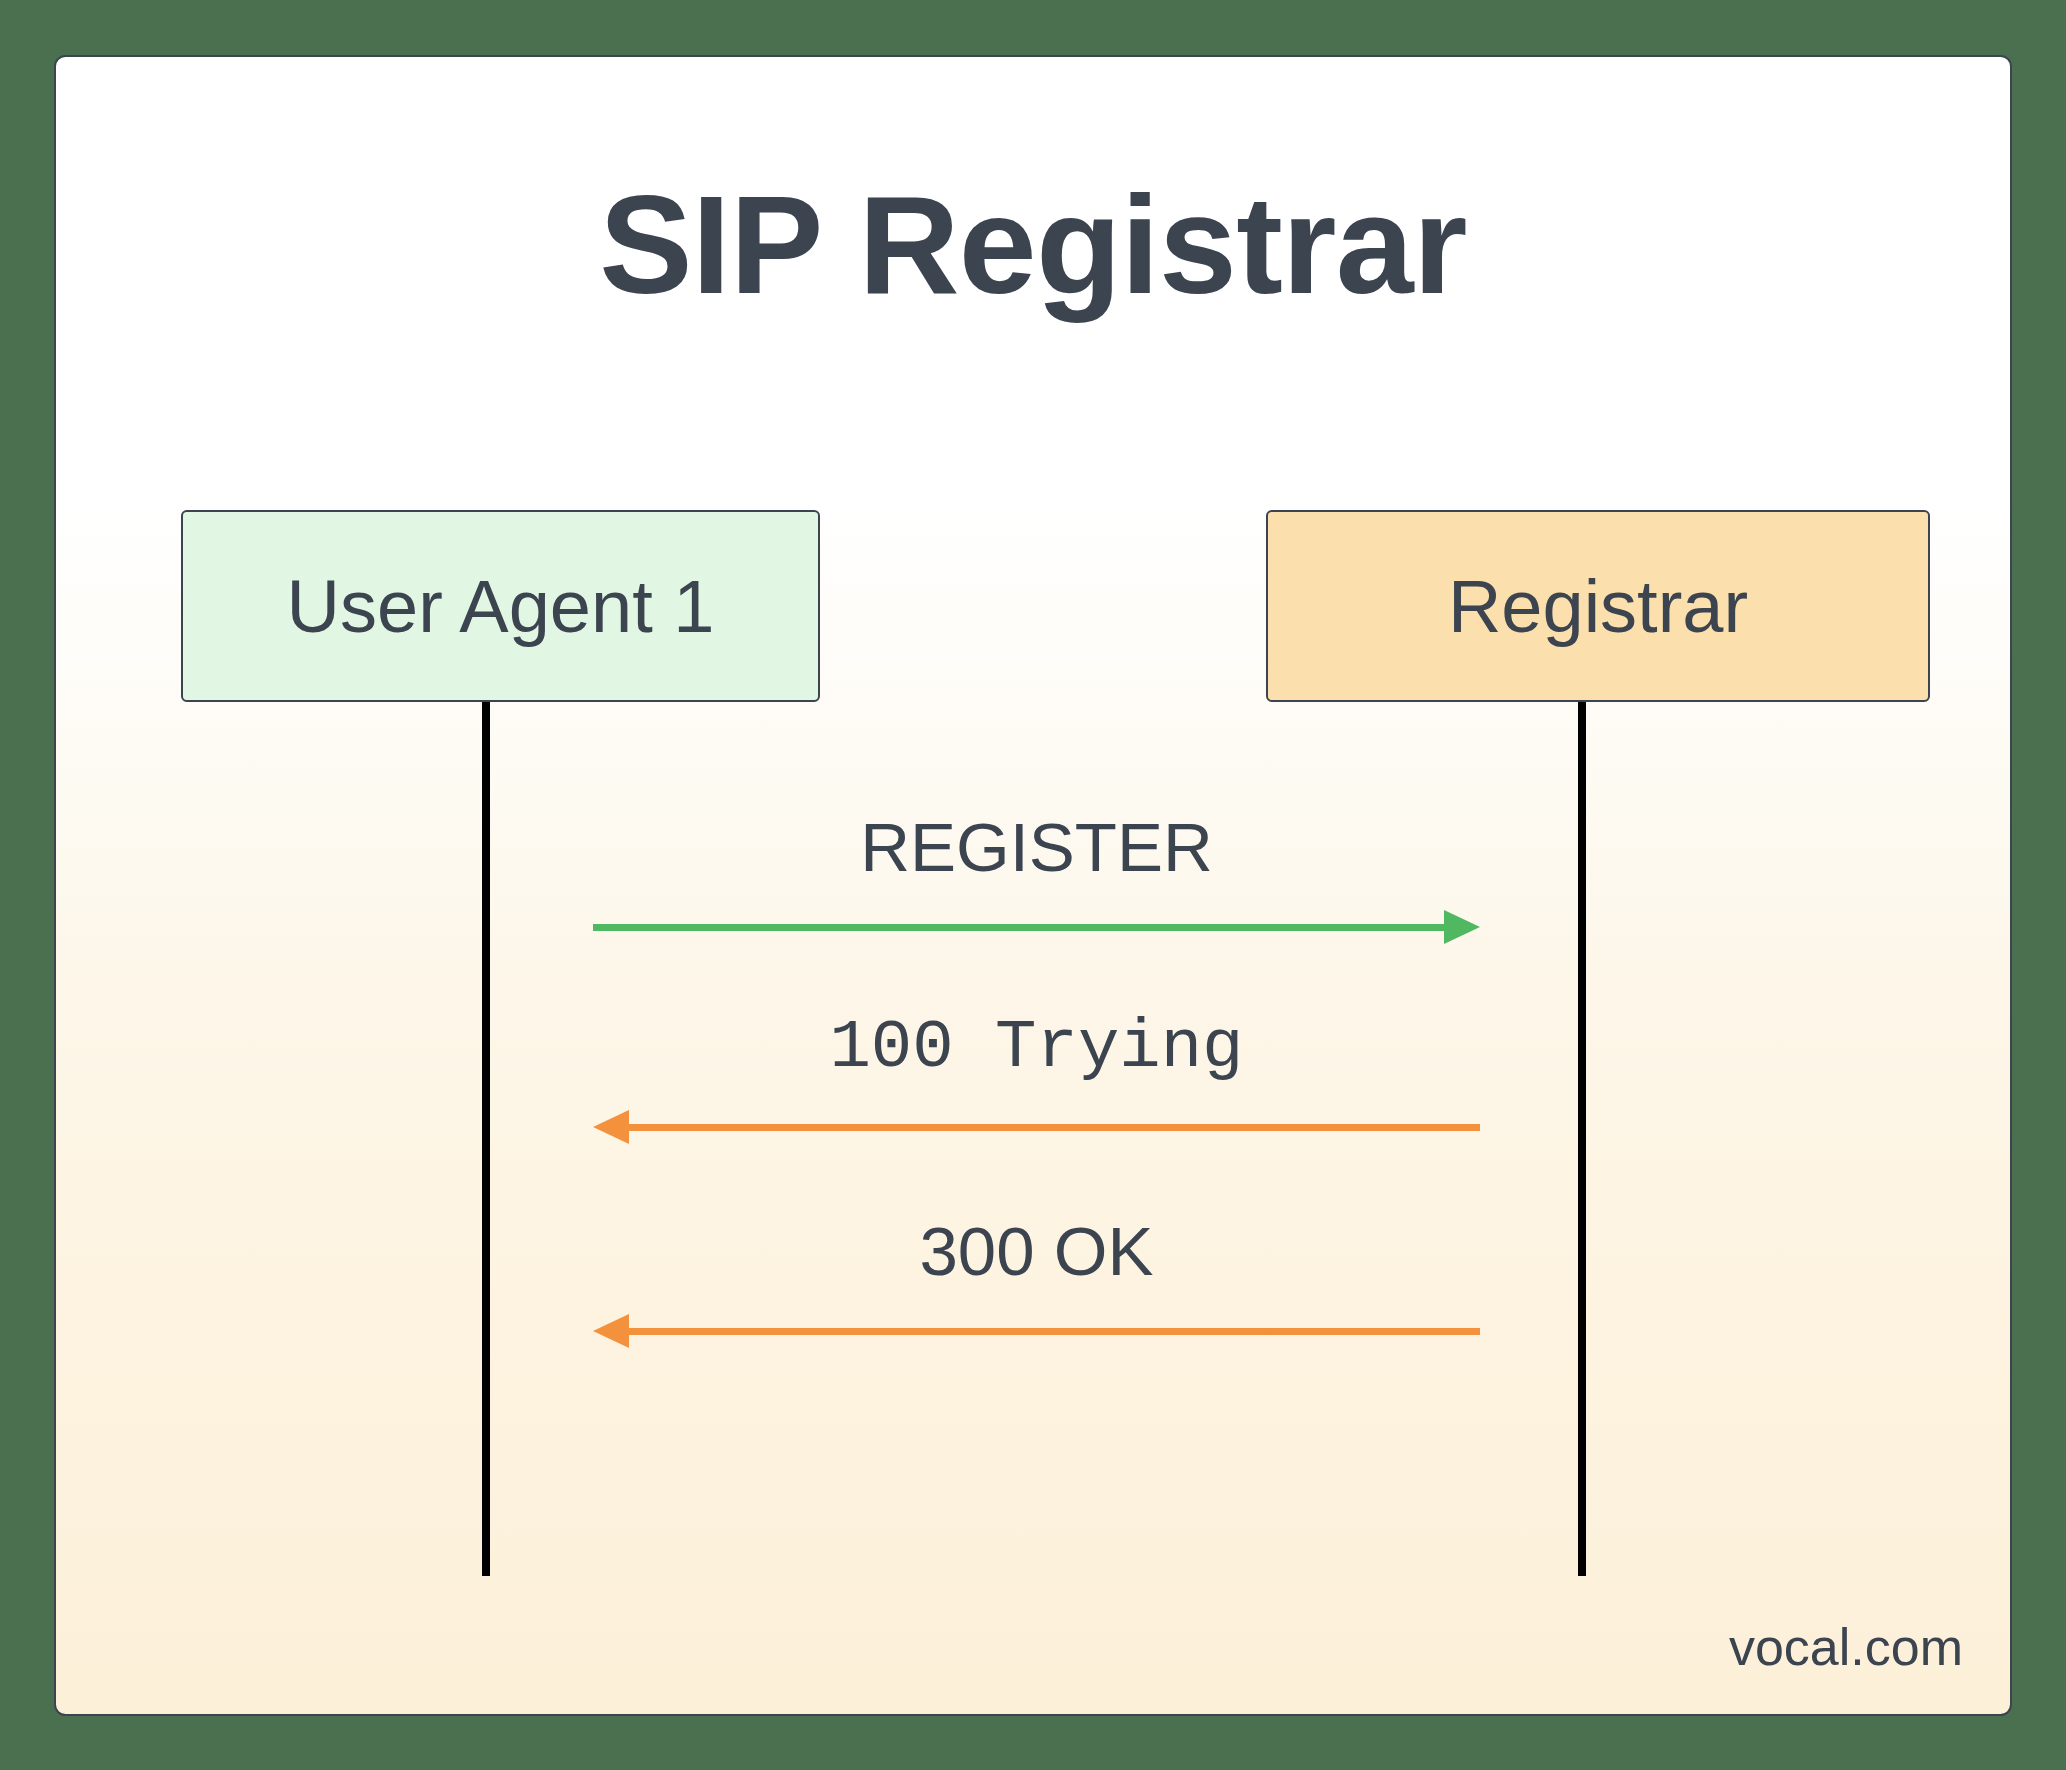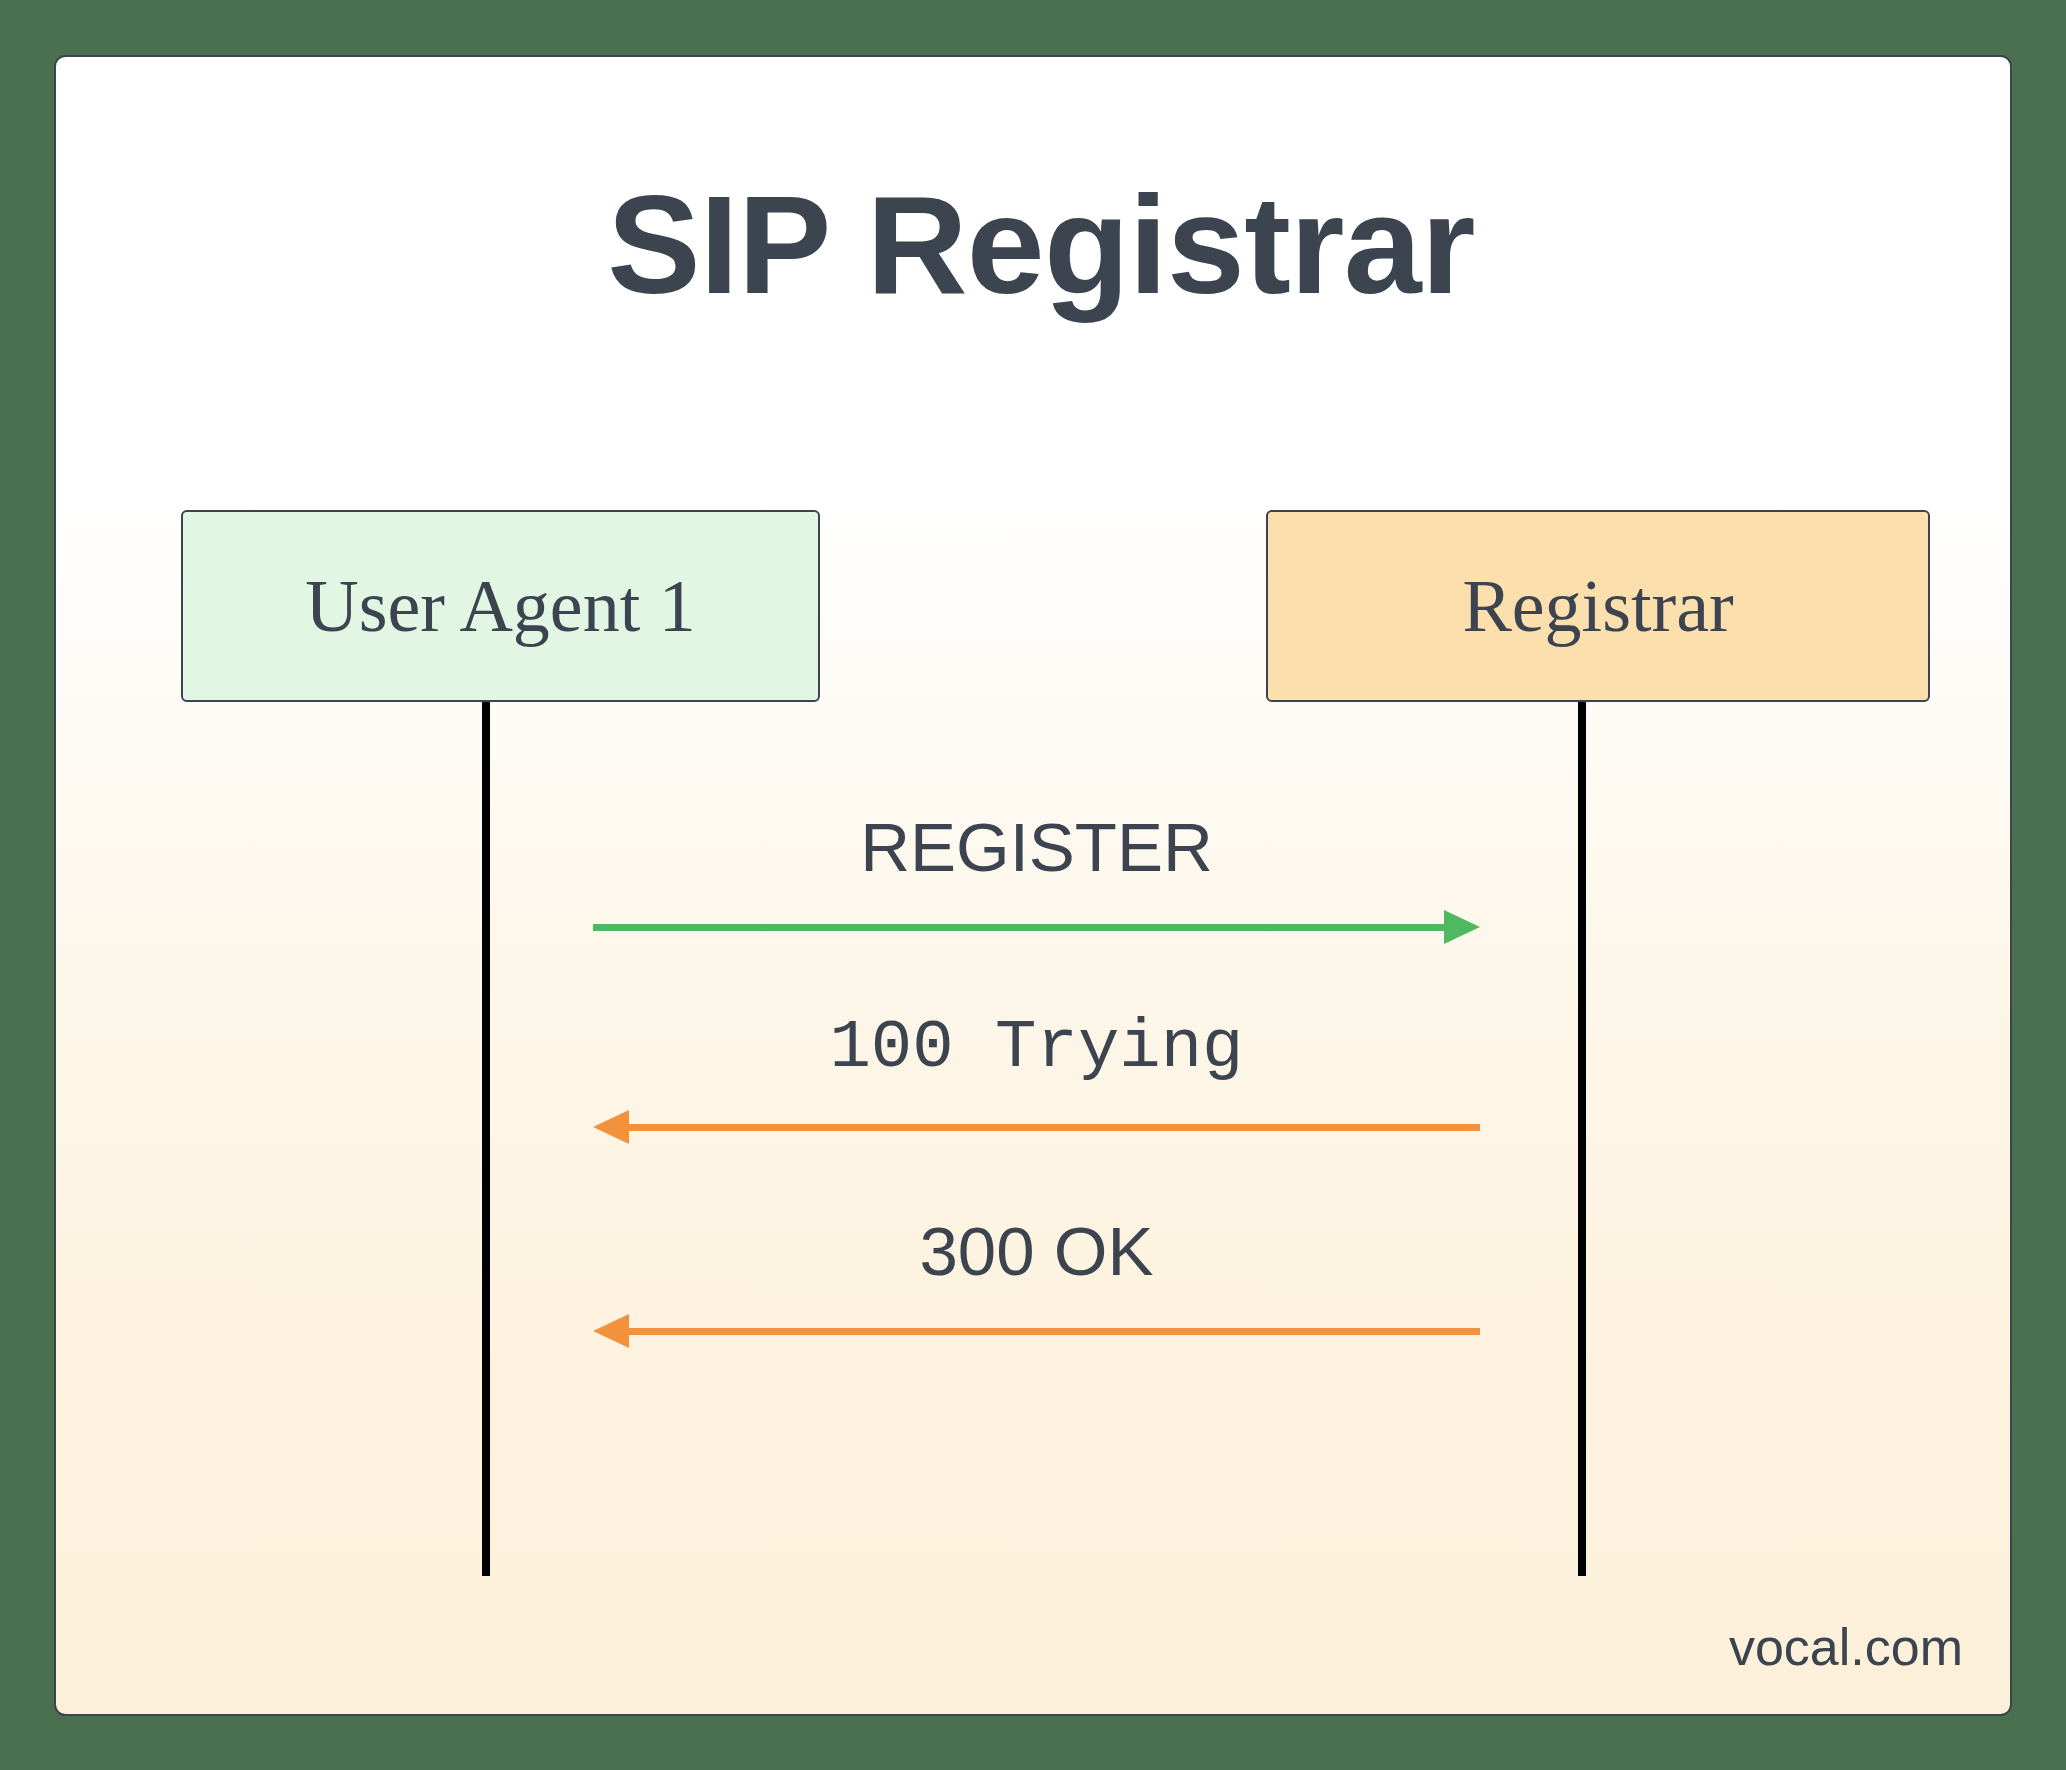--- a/index.html
+++ b/index.html
@@ -44,7 +44,6 @@
     color: #3c4450;
     letter-spacing: -0.7px;
     line-height: 1.05;
-    padding-left: 8px;
   }
 
   .participant-box {

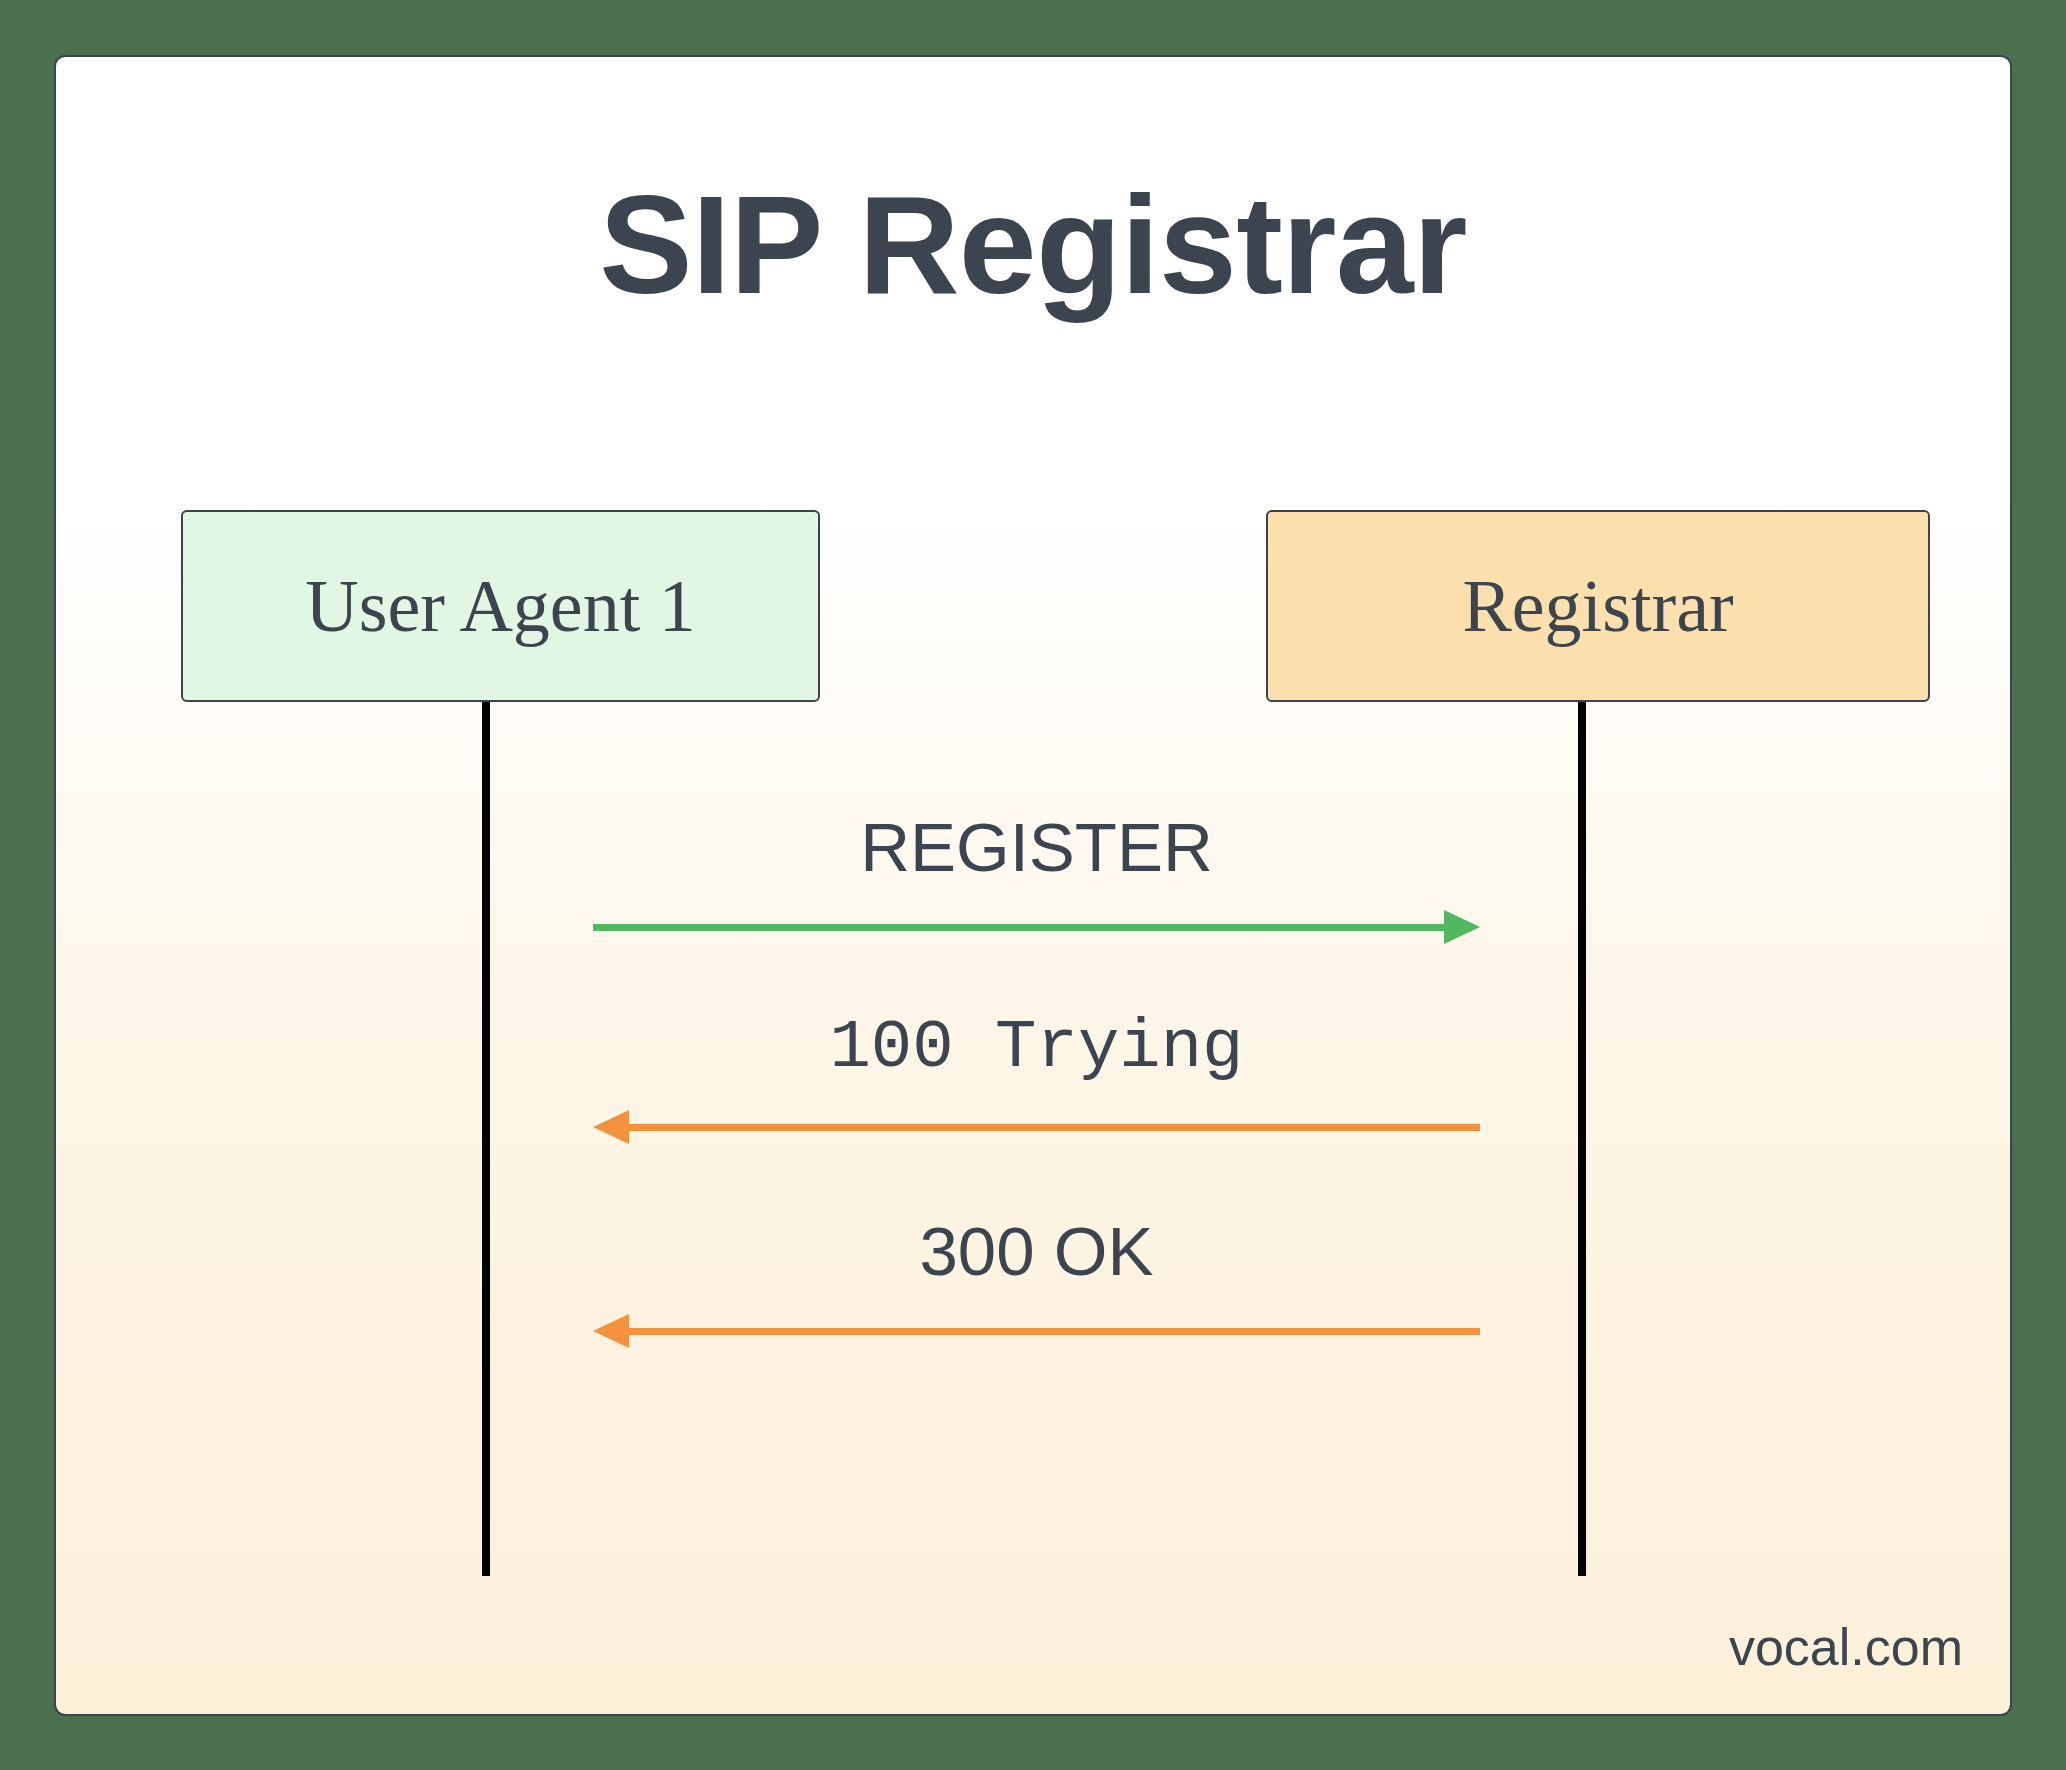--- a/index.html
+++ b/index.html
@@ -58,7 +58,6 @@
     color: #3c4450;
     height: 192px;
     top: 453px;
-    font-family: Liberation Serif, serif;
   }
   #participant-user-agent-1 {
     left: 125px;

